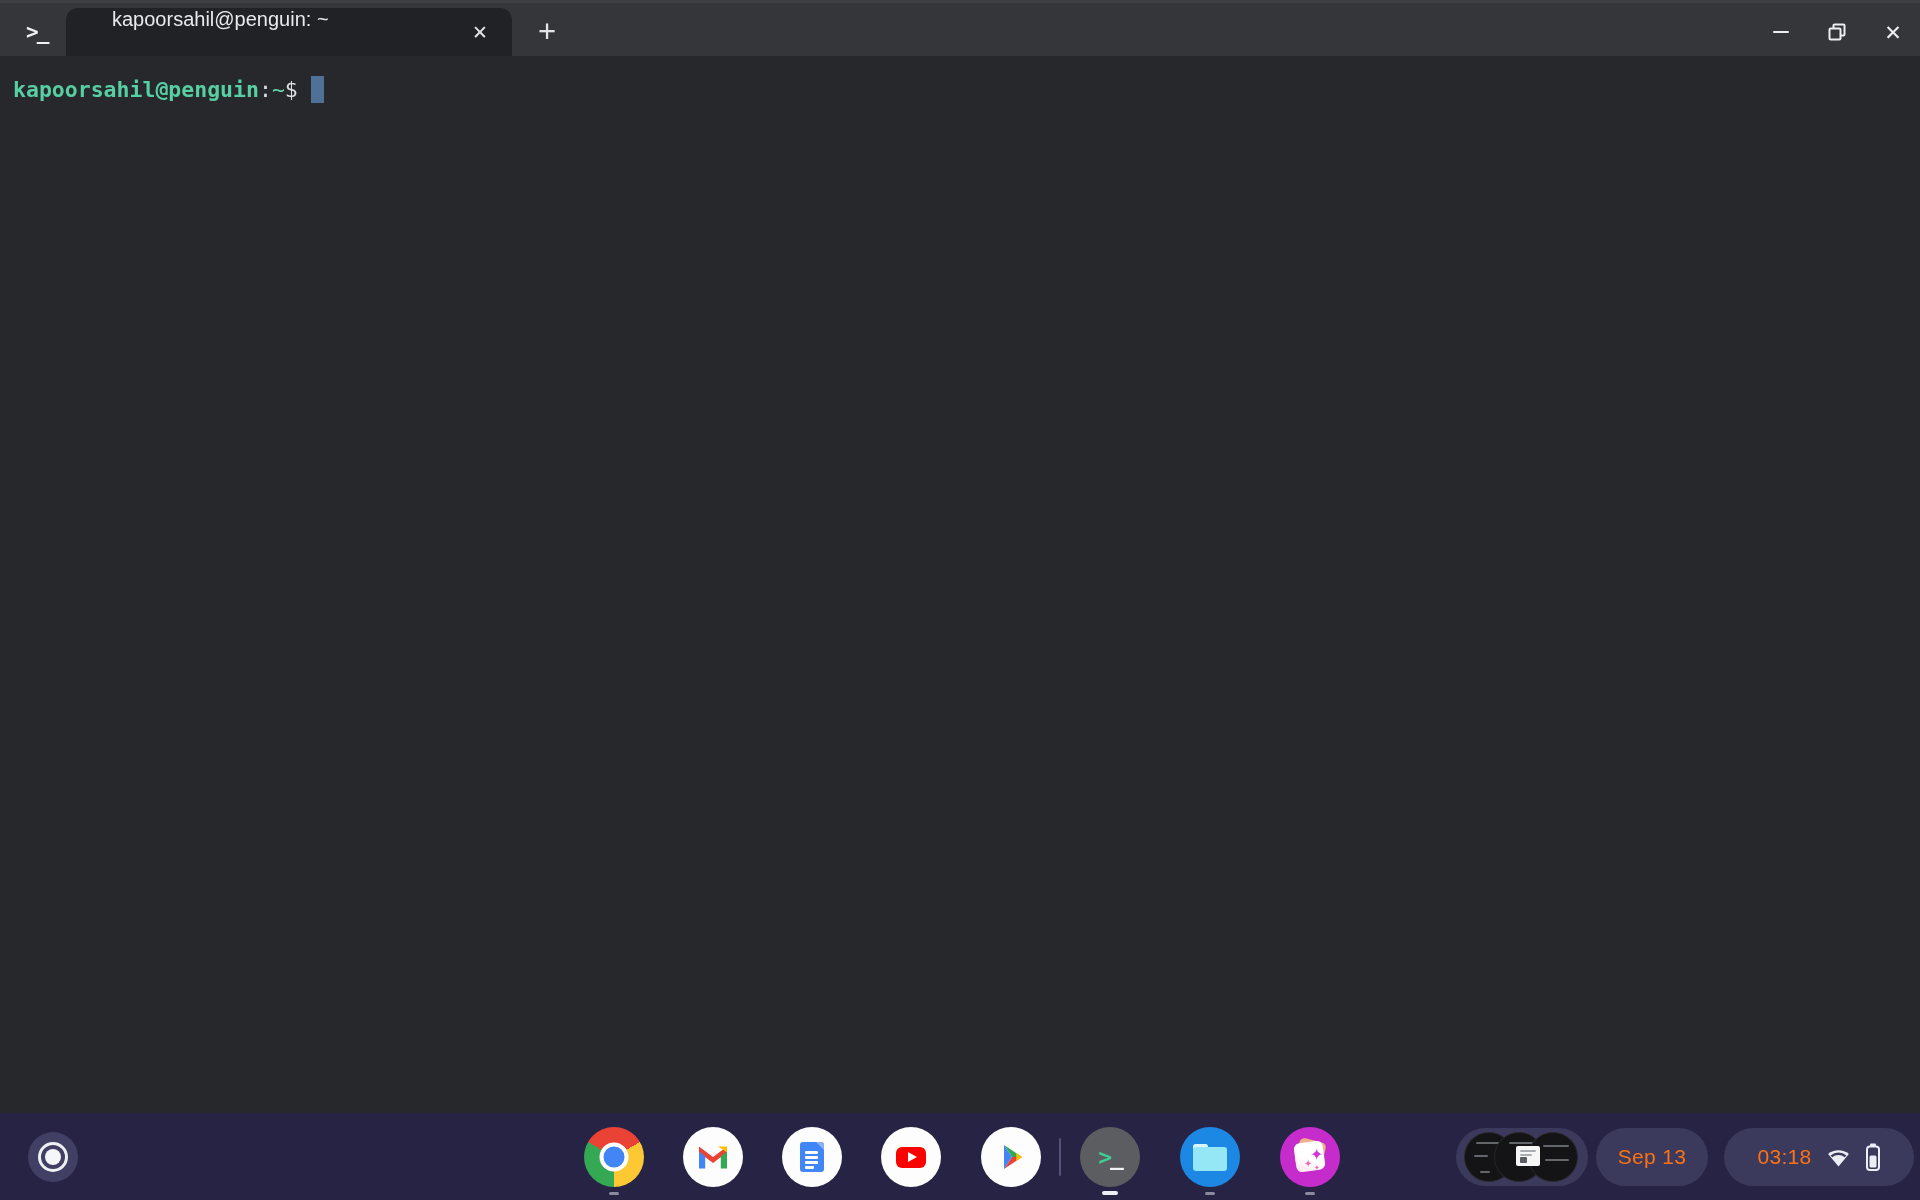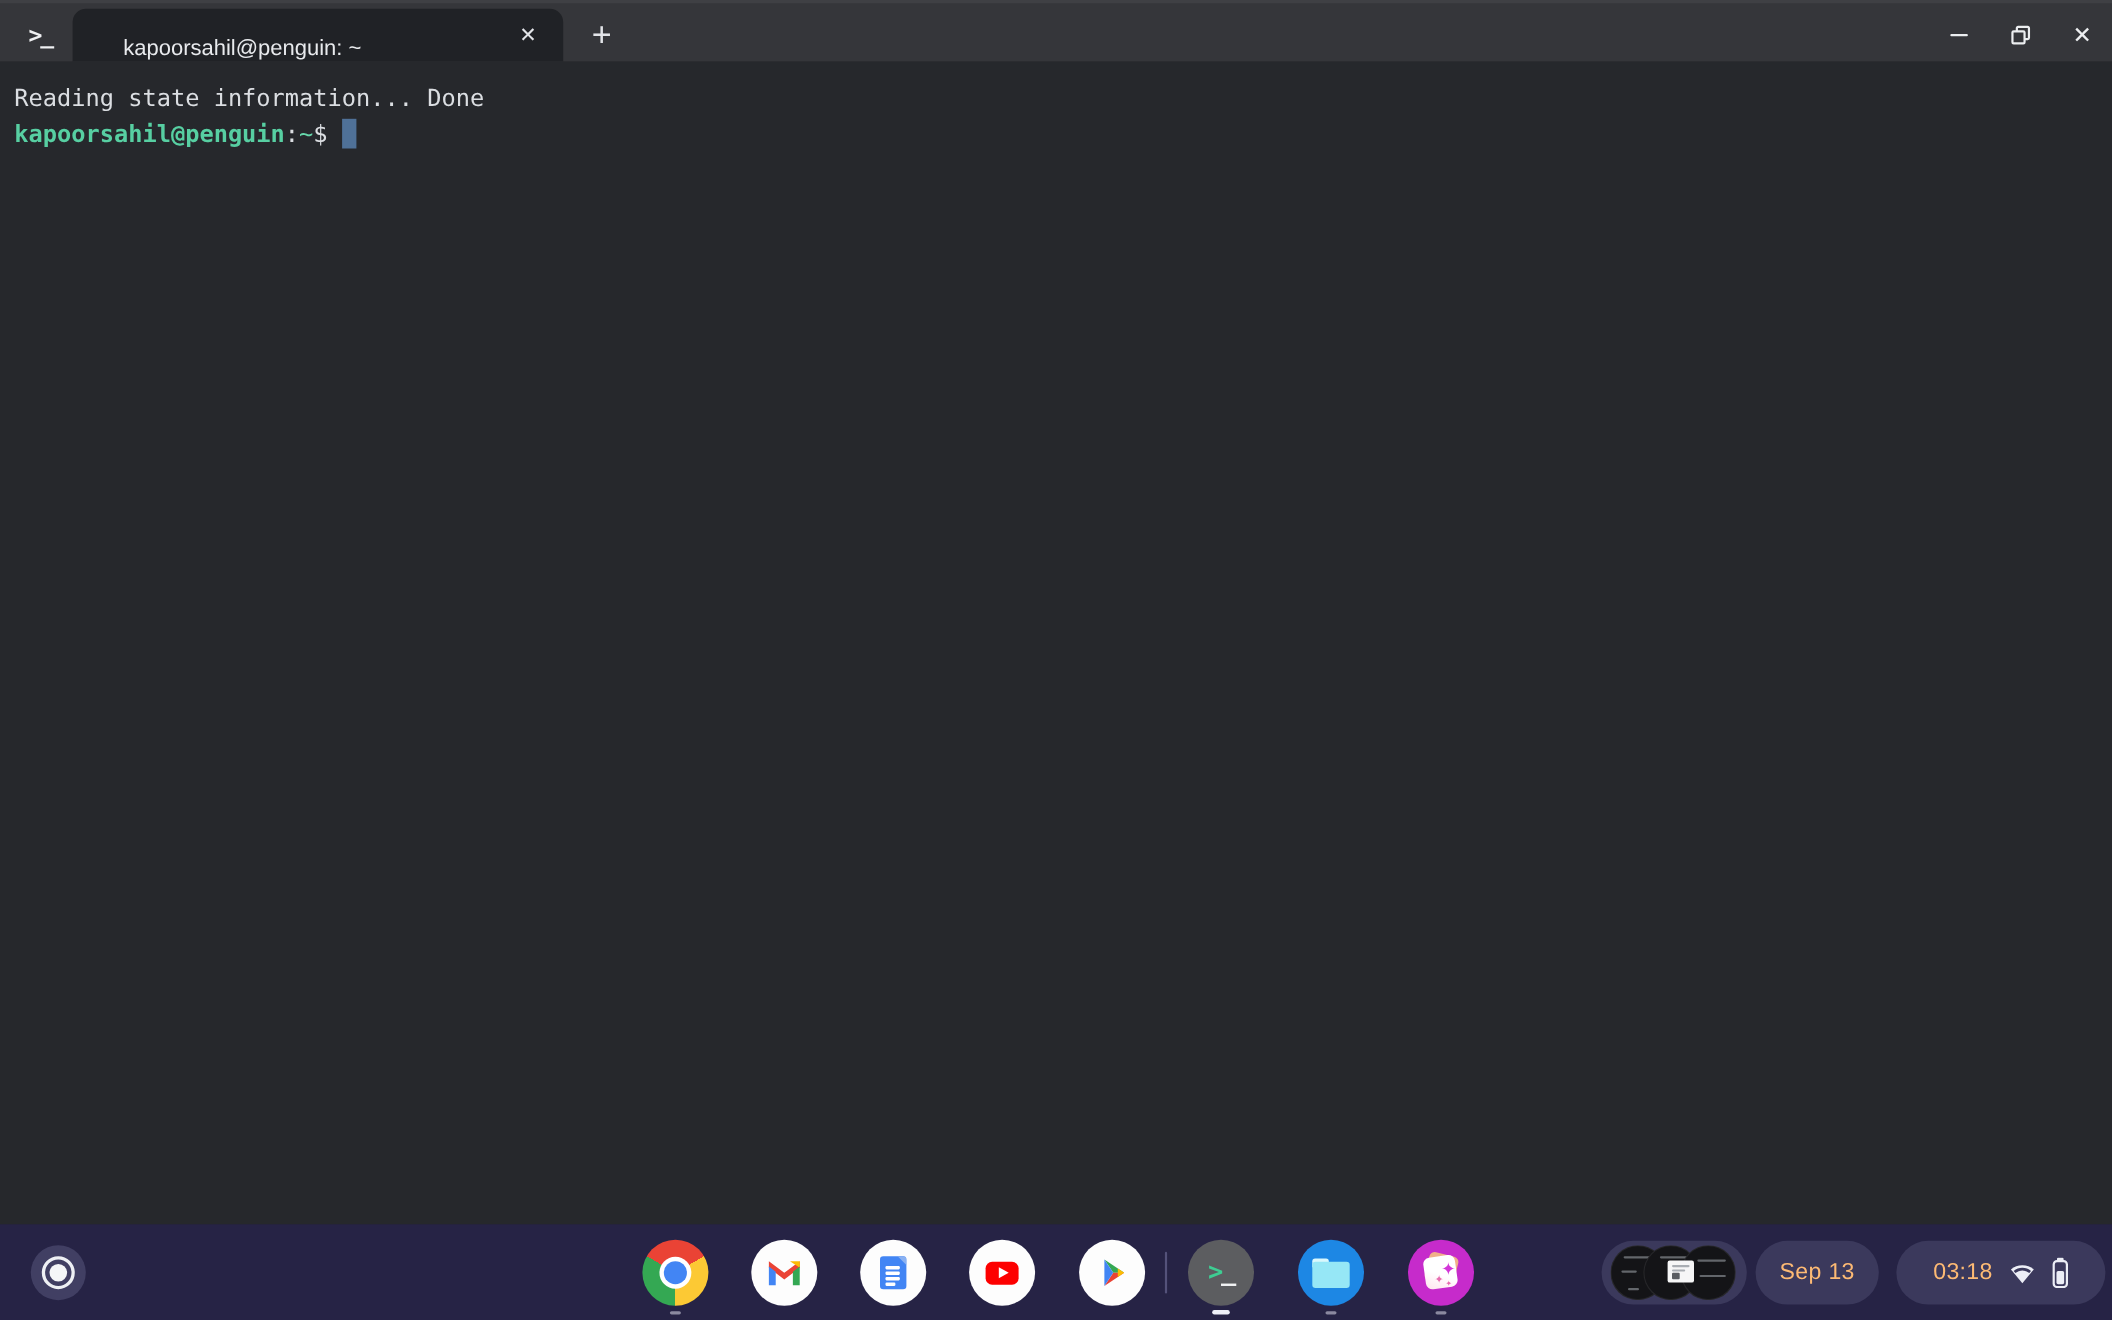--- a/index.html
+++ b/index.html
@@ -26,7 +26,7 @@
   .strip-icon{position:absolute;left:26px;top:8px;height:48px;display:flex;align-items:center;
       color:#f0f1f3;font:700 21px/1 "DejaVu Sans Mono",monospace;letter-spacing:-2px;}
   .tab{position:absolute;left:66px;top:8px;width:446px;height:48px;background:var(--tab-bg);
-      border-radius:12px 12px 0 0;display:flex;align-items:flex-end;}
+      border-radius:12px 12px 0 0;display:flex;align-items:flex-start;}
   .tab-title{padding-left:46px;color:var(--ui-text);font-size:20px;white-space:nowrap;
       overflow:hidden;text-overflow:ellipsis;max-width:350px;}
   .tab-close{position:absolute;right:18px;top:50%;transform:translateY(-50%);width:28px;height:28px;

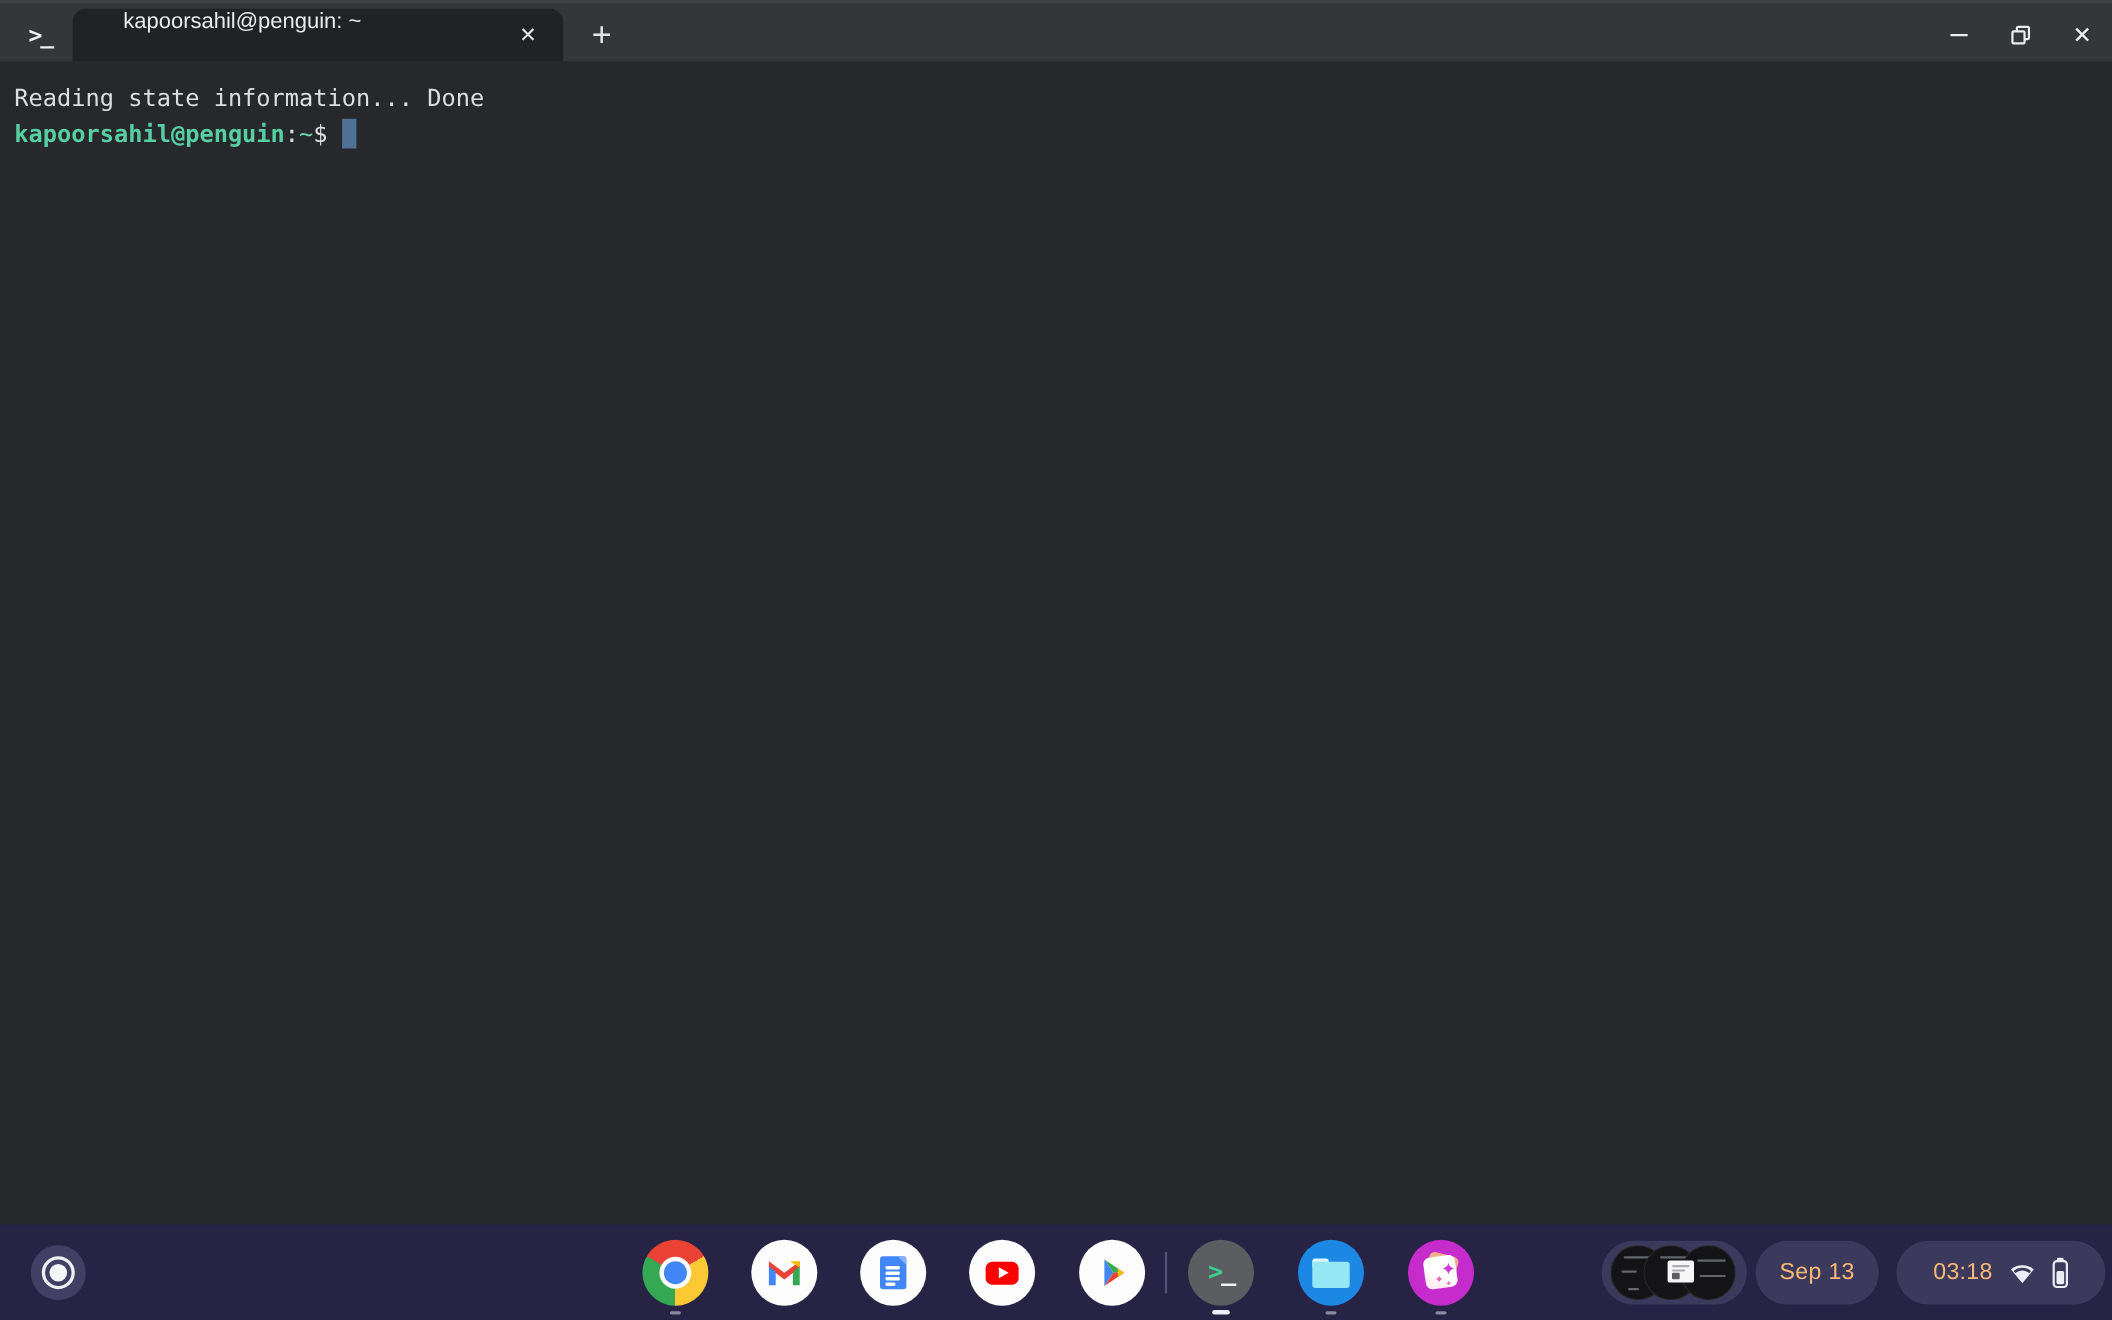--- a/index.html
+++ b/index.html
@@ -159,7 +159,6 @@
 
   <div class="term-body">
     <div class="term-text">
-      <div class="tline">Reading state information... Done</div>
       <div class="tline"><span class="p-user">kapoorsahil@penguin</span><span class="p-plain">:</span><span class="p-path">~</span><span class="p-plain">$</span><span class="cursor"></span></div>
     </div>
   </div>

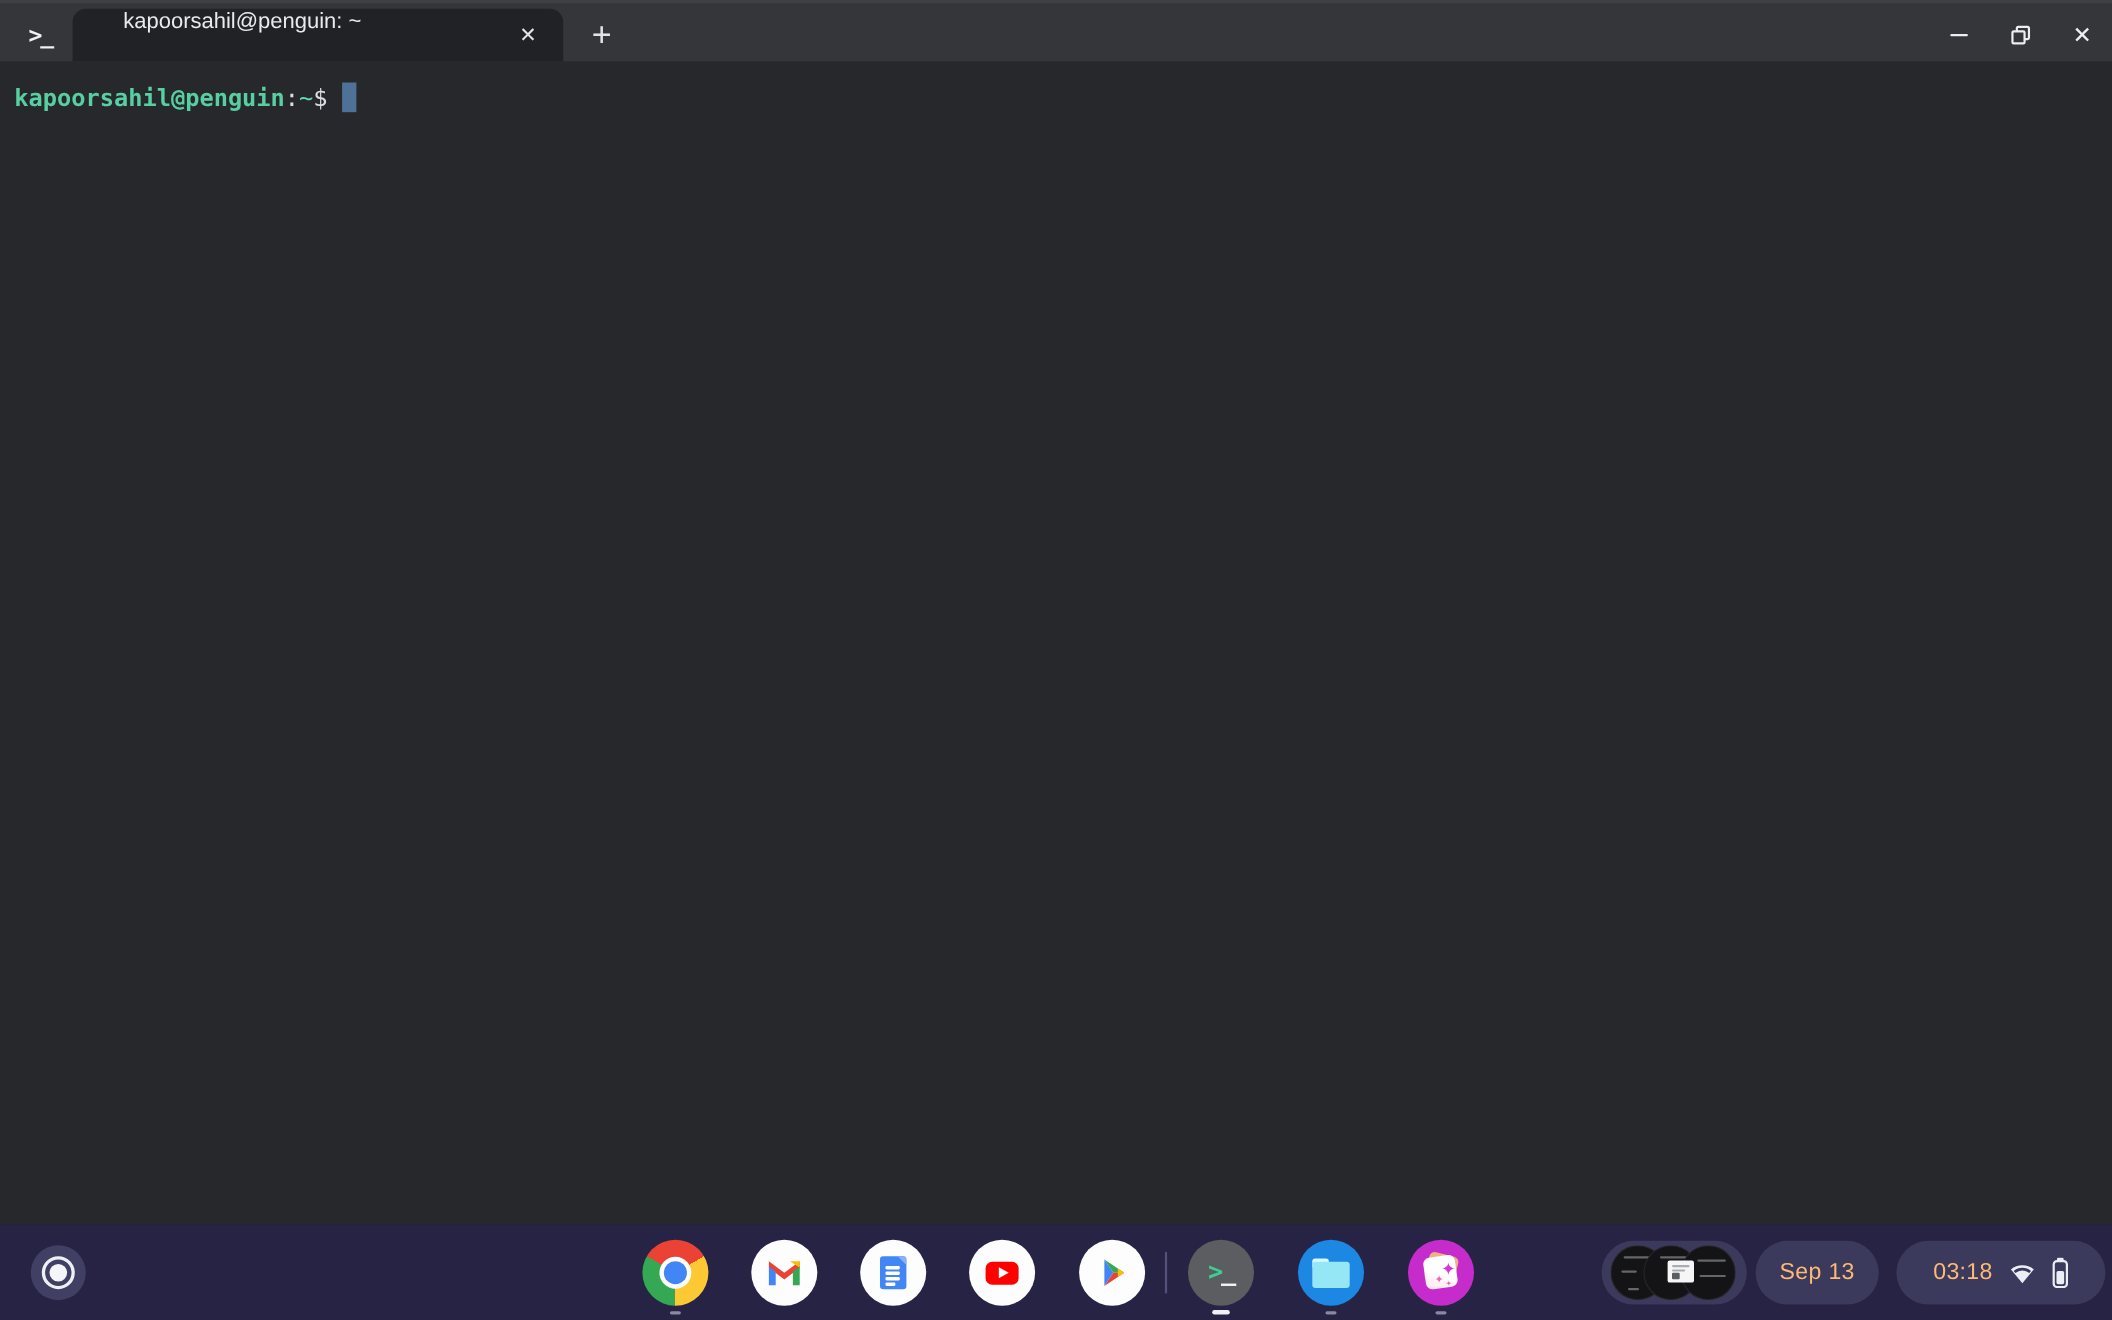--- a/index.html
+++ b/index.html
@@ -124,7 +124,7 @@
 
   .date-pill{left:1596px;width:112px;display:flex;align-items:center;justify-content:center;}
   .time-pill{left:1724px;width:190px;display:flex;align-items:center;justify-content:center;gap:13px;}
-  .pill-text{color:#fdba74;font-size:21px;letter-spacing:.3px;}
+  .pill-text{color:#f97316;font-size:21px;letter-spacing:.3px;}
 </style>
 </head>
 <body>

